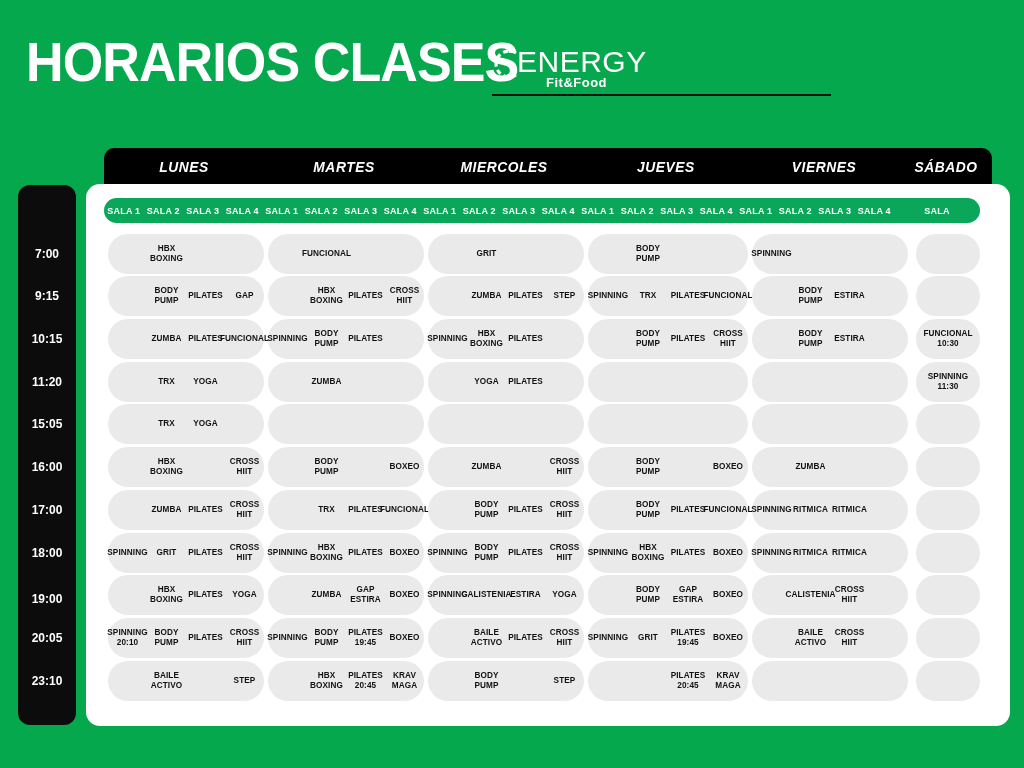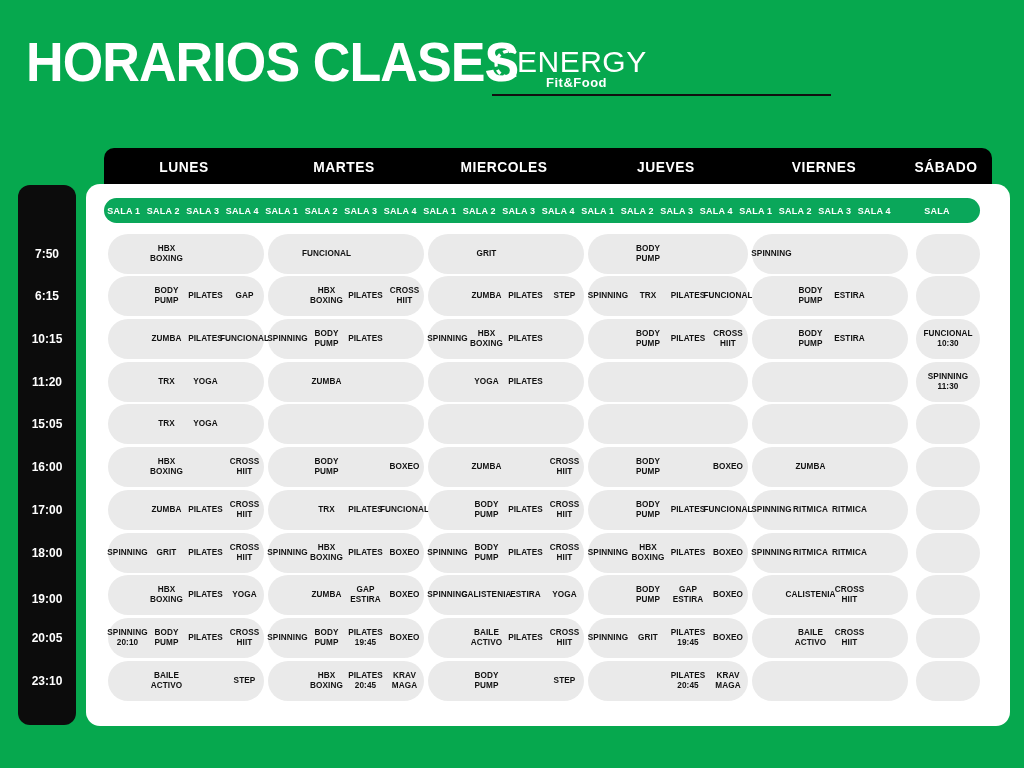--- a/index.html
+++ b/index.html
@@ -91,6 +91,7 @@
     border-top-left-radius: 10px;
     border-top-right-radius: 10px;
     display: flex;
+    font-style: italic;
   }
   .day-cell {
     display: flex;

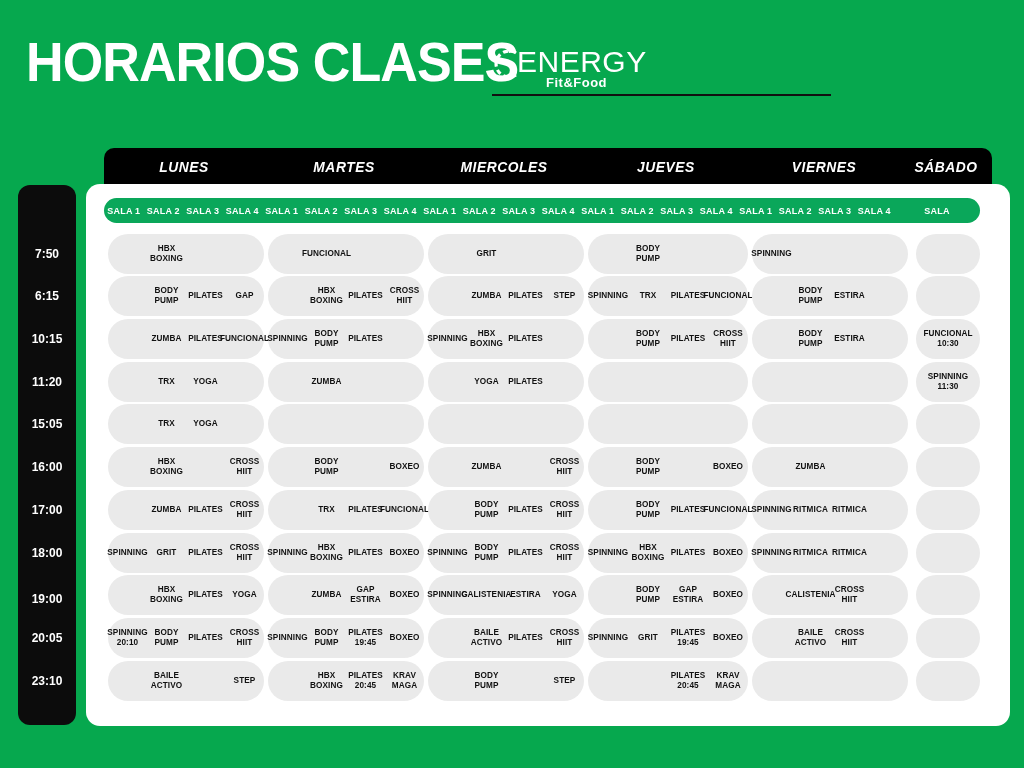--- a/index.html
+++ b/index.html
@@ -212,7 +212,7 @@
 <div id="panel"></div>
 
 <div id="time-col">
-    <div class="time-cell" style="top: 49px; height: 40px;">7:50</div>
+    <div class="time-cell" style="top: 49px; height: 40px;">7:00</div>
     <div class="time-cell" style="top: 91px; height: 40px;">6:15</div>
     <div class="time-cell" style="top: 134px; height: 40px;">10:15</div>
     <div class="time-cell" style="top: 177px; height: 40px;">11:20</div>

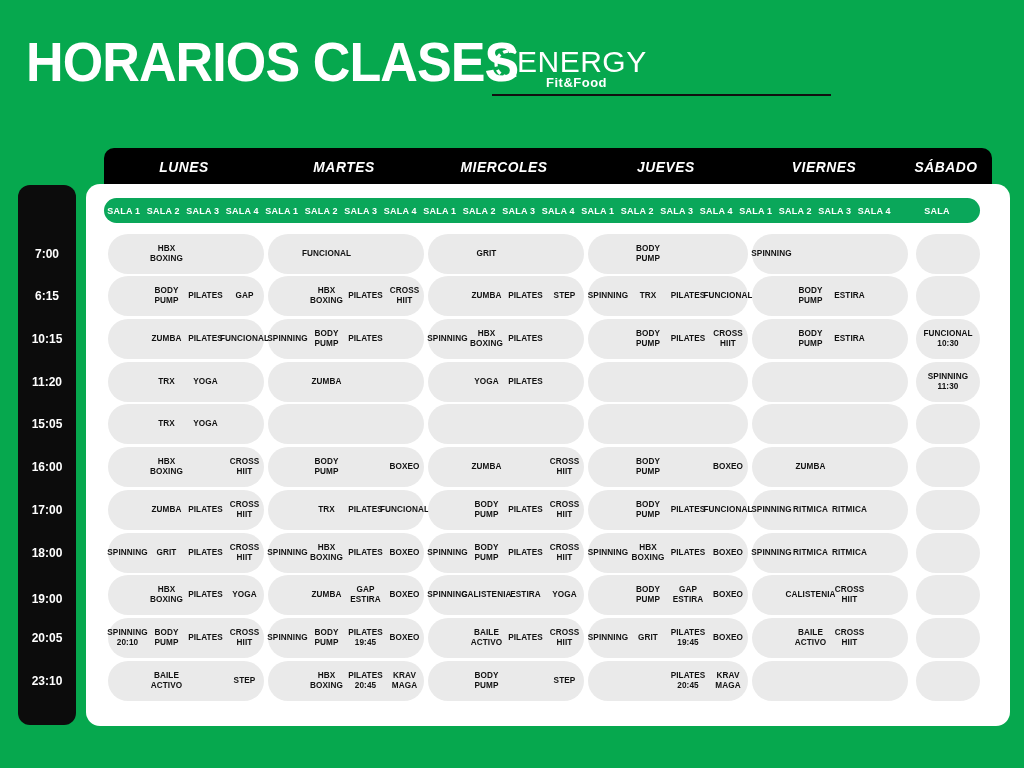--- a/index.html
+++ b/index.html
@@ -213,7 +213,7 @@
 
 <div id="time-col">
     <div class="time-cell" style="top: 49px; height: 40px;">7:00</div>
-    <div class="time-cell" style="top: 91px; height: 40px;">6:15</div>
+    <div class="time-cell" style="top: 91px; height: 40px;">9:15</div>
     <div class="time-cell" style="top: 134px; height: 40px;">10:15</div>
     <div class="time-cell" style="top: 177px; height: 40px;">11:20</div>
     <div class="time-cell" style="top: 219px; height: 40px;">15:05</div>

